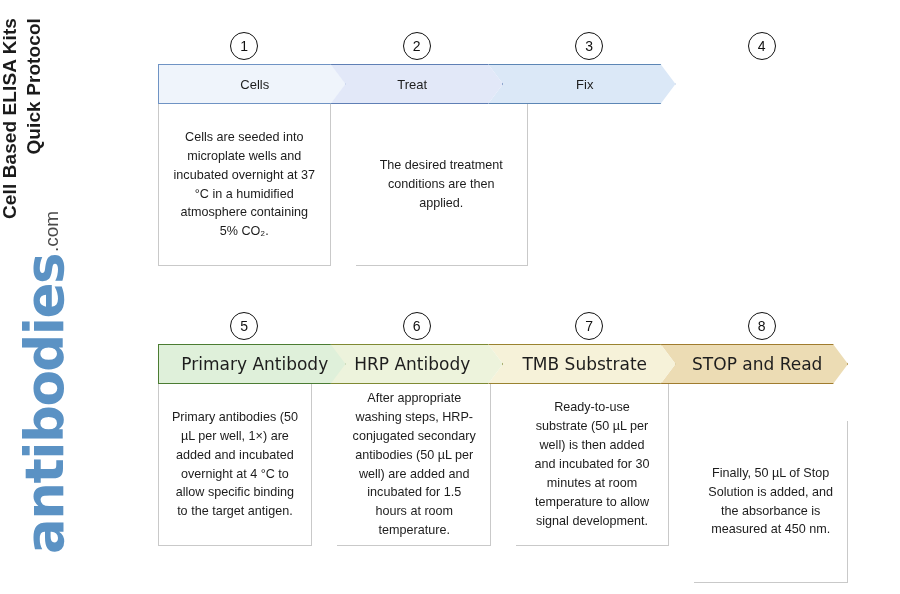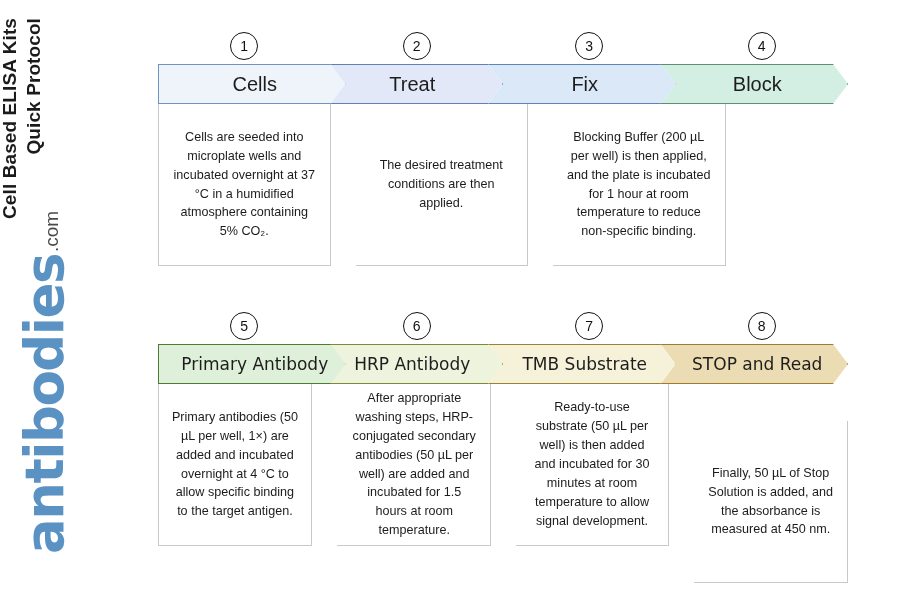--- a/index.html
+++ b/index.html
@@ -66,7 +66,7 @@
     position:absolute;top:0;height:40px;
     display:flex;align-items:center;justify-content:center;
     box-sizing:border-box;
-    font-size:20px;color:#1d1d1d;
+    font-size:13px;color:#1d1d1d;
   }
   .chev span{position:relative;z-index:2;padding-left:6px;}
   .chev .shape{

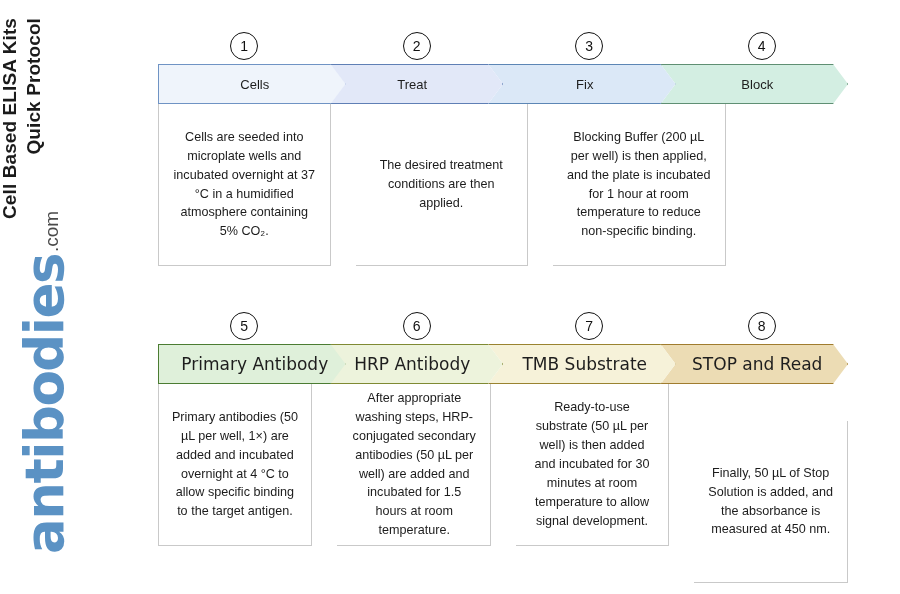--- a/index.html
+++ b/index.html
@@ -125,10 +125,6 @@
           <div class="shape" style="background: rgb(219, 232, 247); border: 1.2px solid rgb(92, 134, 181); clip-path: polygon(0% 0%, 92% 0%, 100% 50%, 92% 100%, 0% 100%, 8% 50%);"></div>
           <span>Fix</span>
         </div>
-        <div class="chev" style="left: 502.5px; width: 187.5px; z-index: 1;">
-          <div class="shape" style="background: rgb(211, 238, 226); border: 1.2px solid rgb(95, 143, 115); clip-path: polygon(0% 0%, 92% 0%, 100% 50%, 92% 100%, 0% 100%, 8% 50%);"></div>
-          <span>Block</span>
-        </div>
       </div>
       <div class="cards">
         <div class="card" style="width: 172.5px;">

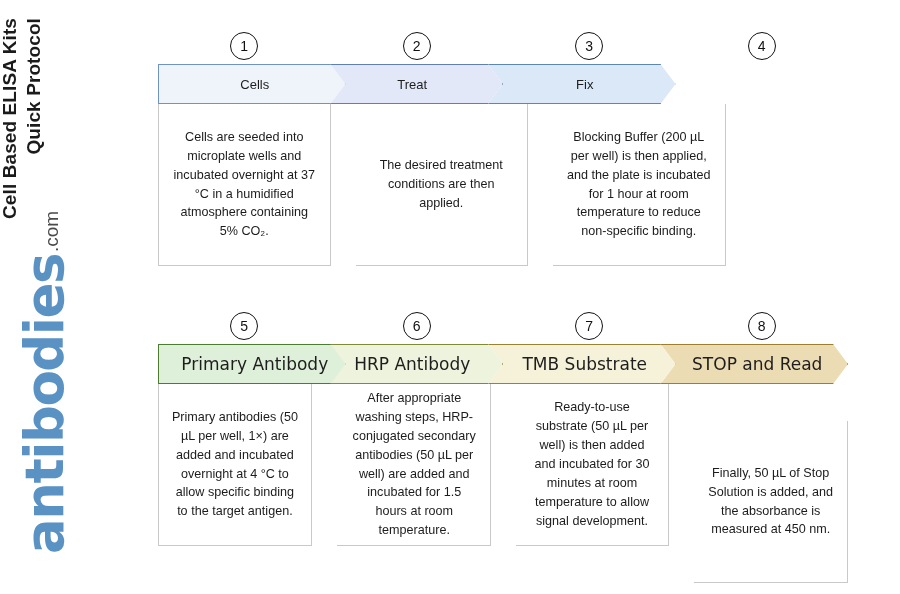--- a/index.html
+++ b/index.html
@@ -133,9 +133,6 @@
         <div class="card" style="width: 172.5px;">
           <p>The desired treatment conditions are then applied.</p>
         </div>
-        <div class="card" style="width: 172.5px;">
-          <p>Blocking Buffer (200 µL per well) is then applied, and the plate is incubated for 1 hour at room temperature to reduce non-specific binding.</p>
-        </div>
       </div>
     </div>
     <div class="row r2" id="row-1">

